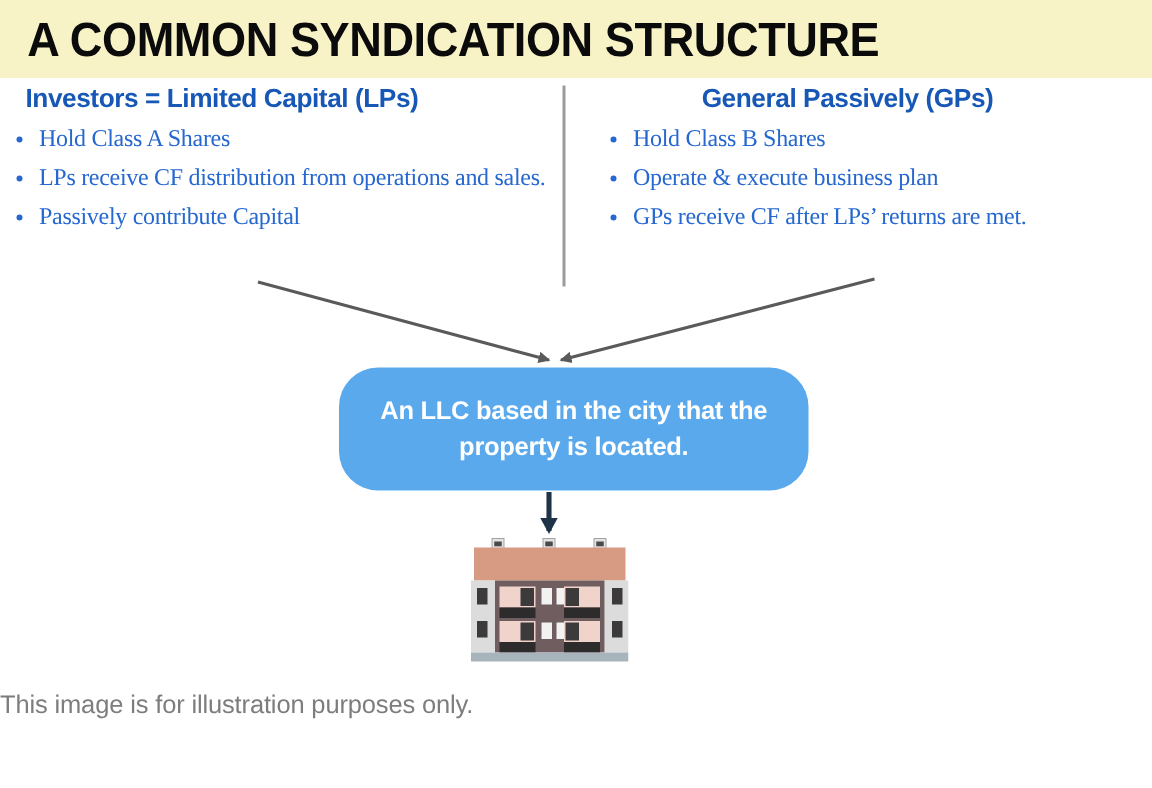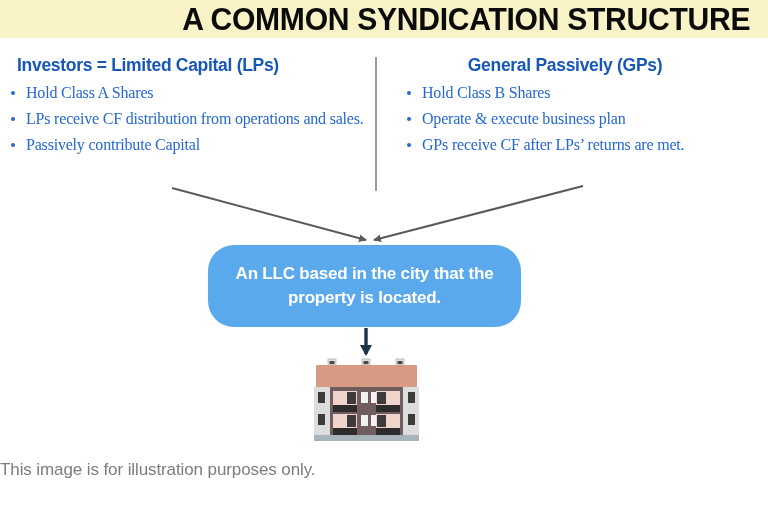--- a/index.html
+++ b/index.html
@@ -21,11 +21,11 @@
     left: 0;
     top: 0;
     width: 768px;
-    height: 38px;
+    height: 52px;
     background: #f8f2c7;
     display: flex;
     align-items: center;
-    justify-content: flex-end;
+    justify-content: flex-start;
   }
   .banner-title {
     font-family: "Liberation Sans Narrow", "Liberation Sans", sans-serif;

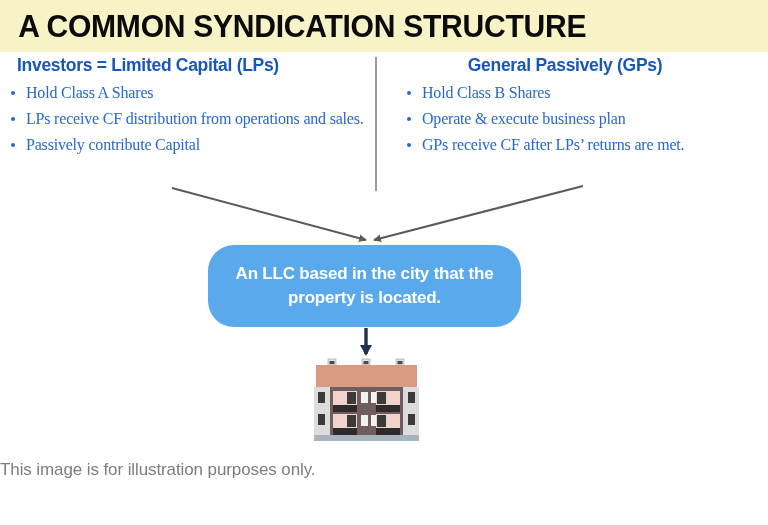--- a/index.html
+++ b/index.html
@@ -110,7 +110,7 @@
   
   .callout {
     position: absolute;
-    left: 208px;
+    left: 226px;
     top: 245px;
     width: 313px;
     height: 82px;

